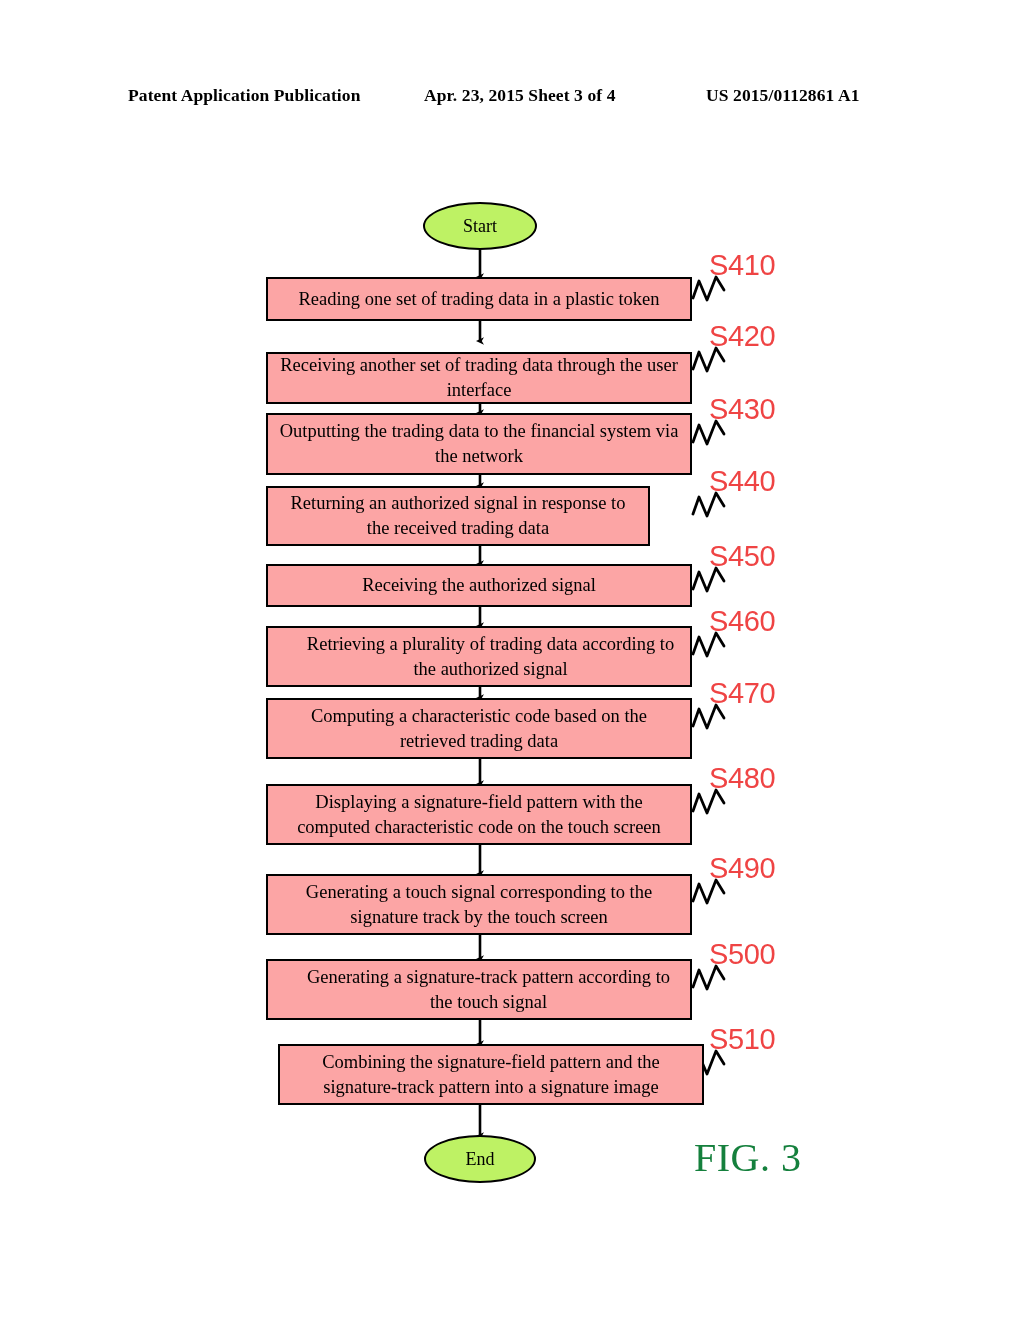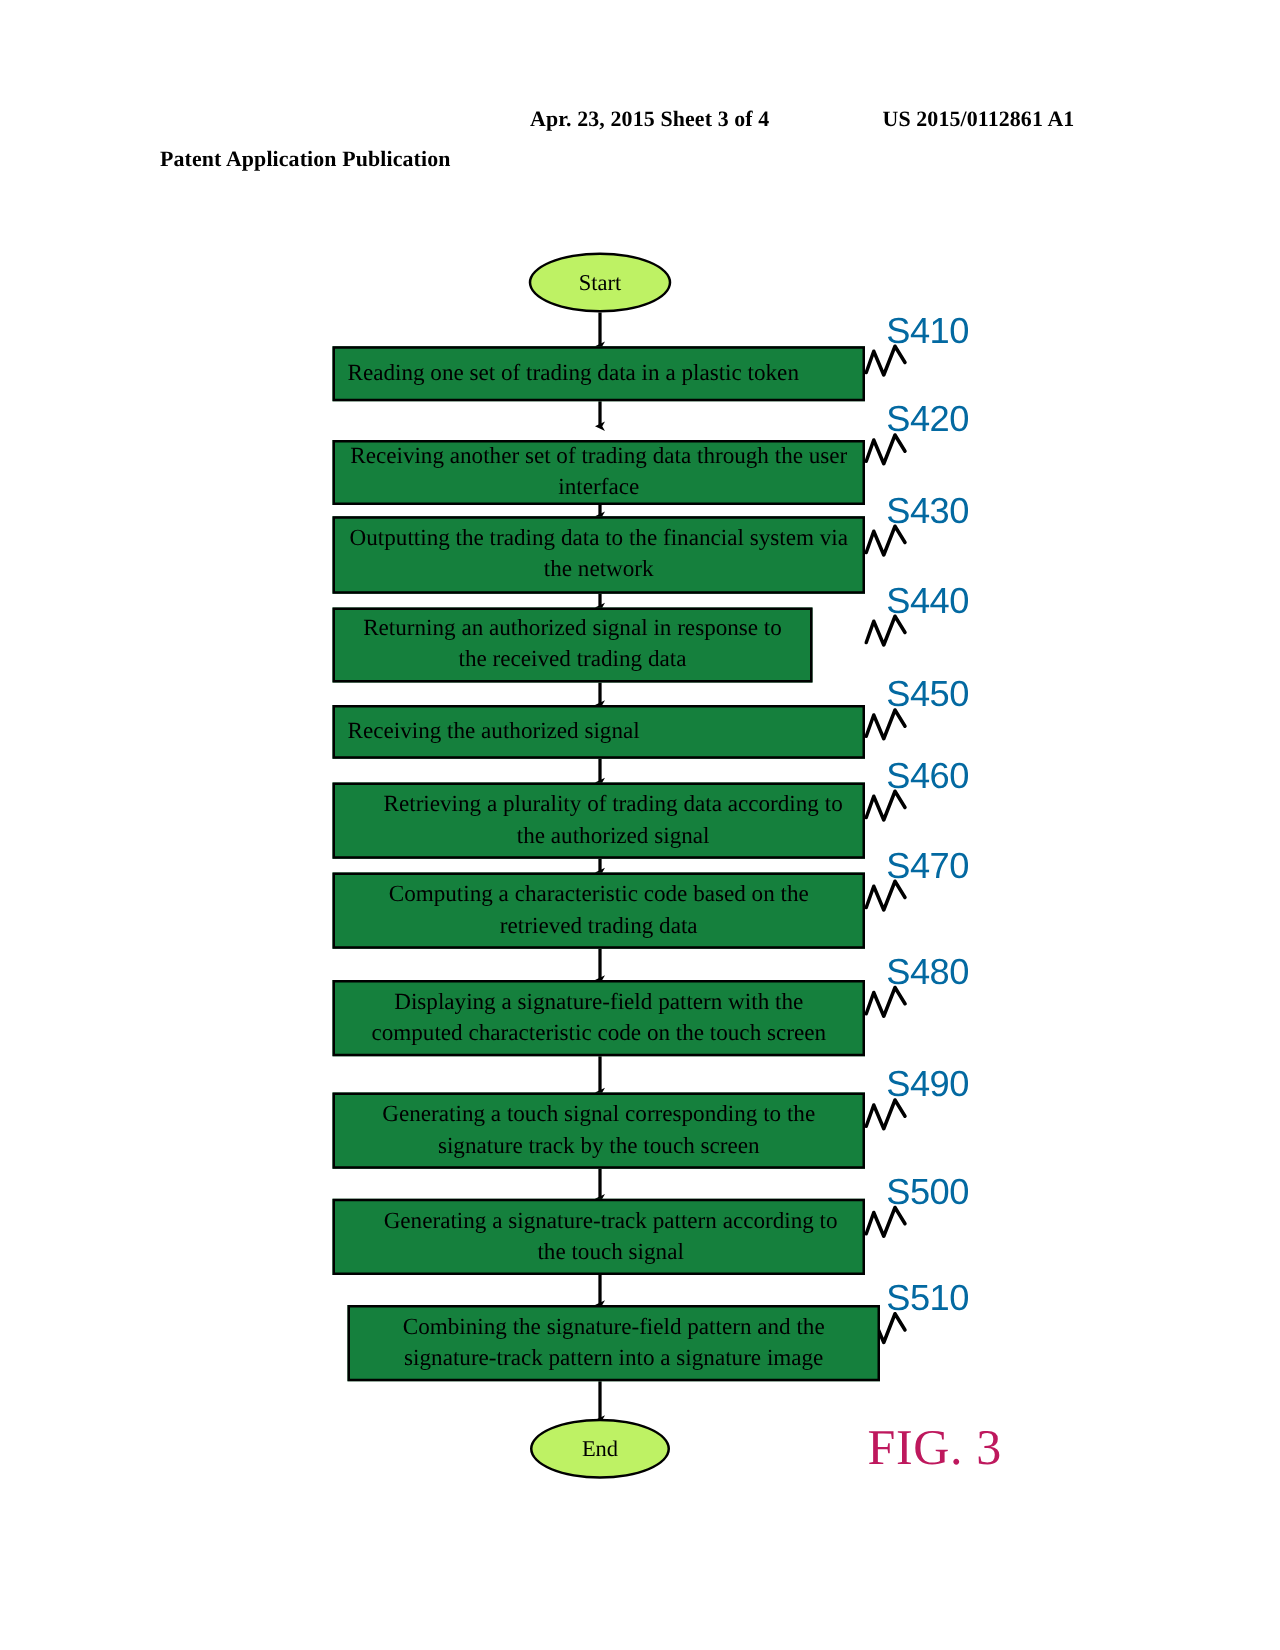--- a/index.html
+++ b/index.html
@@ -35,7 +35,7 @@
     white-space: nowrap;
     line-height: 22px;
   }
-  #hdr-pub   { left: 128px; top: 0; margin-top: 32px; }
+  #hdr-pub   { left: 128px; top: 0; }
   #hdr-date  { left: 424px; top: 0; }
   #hdr-num   { left: 706px; top: 0; }
 

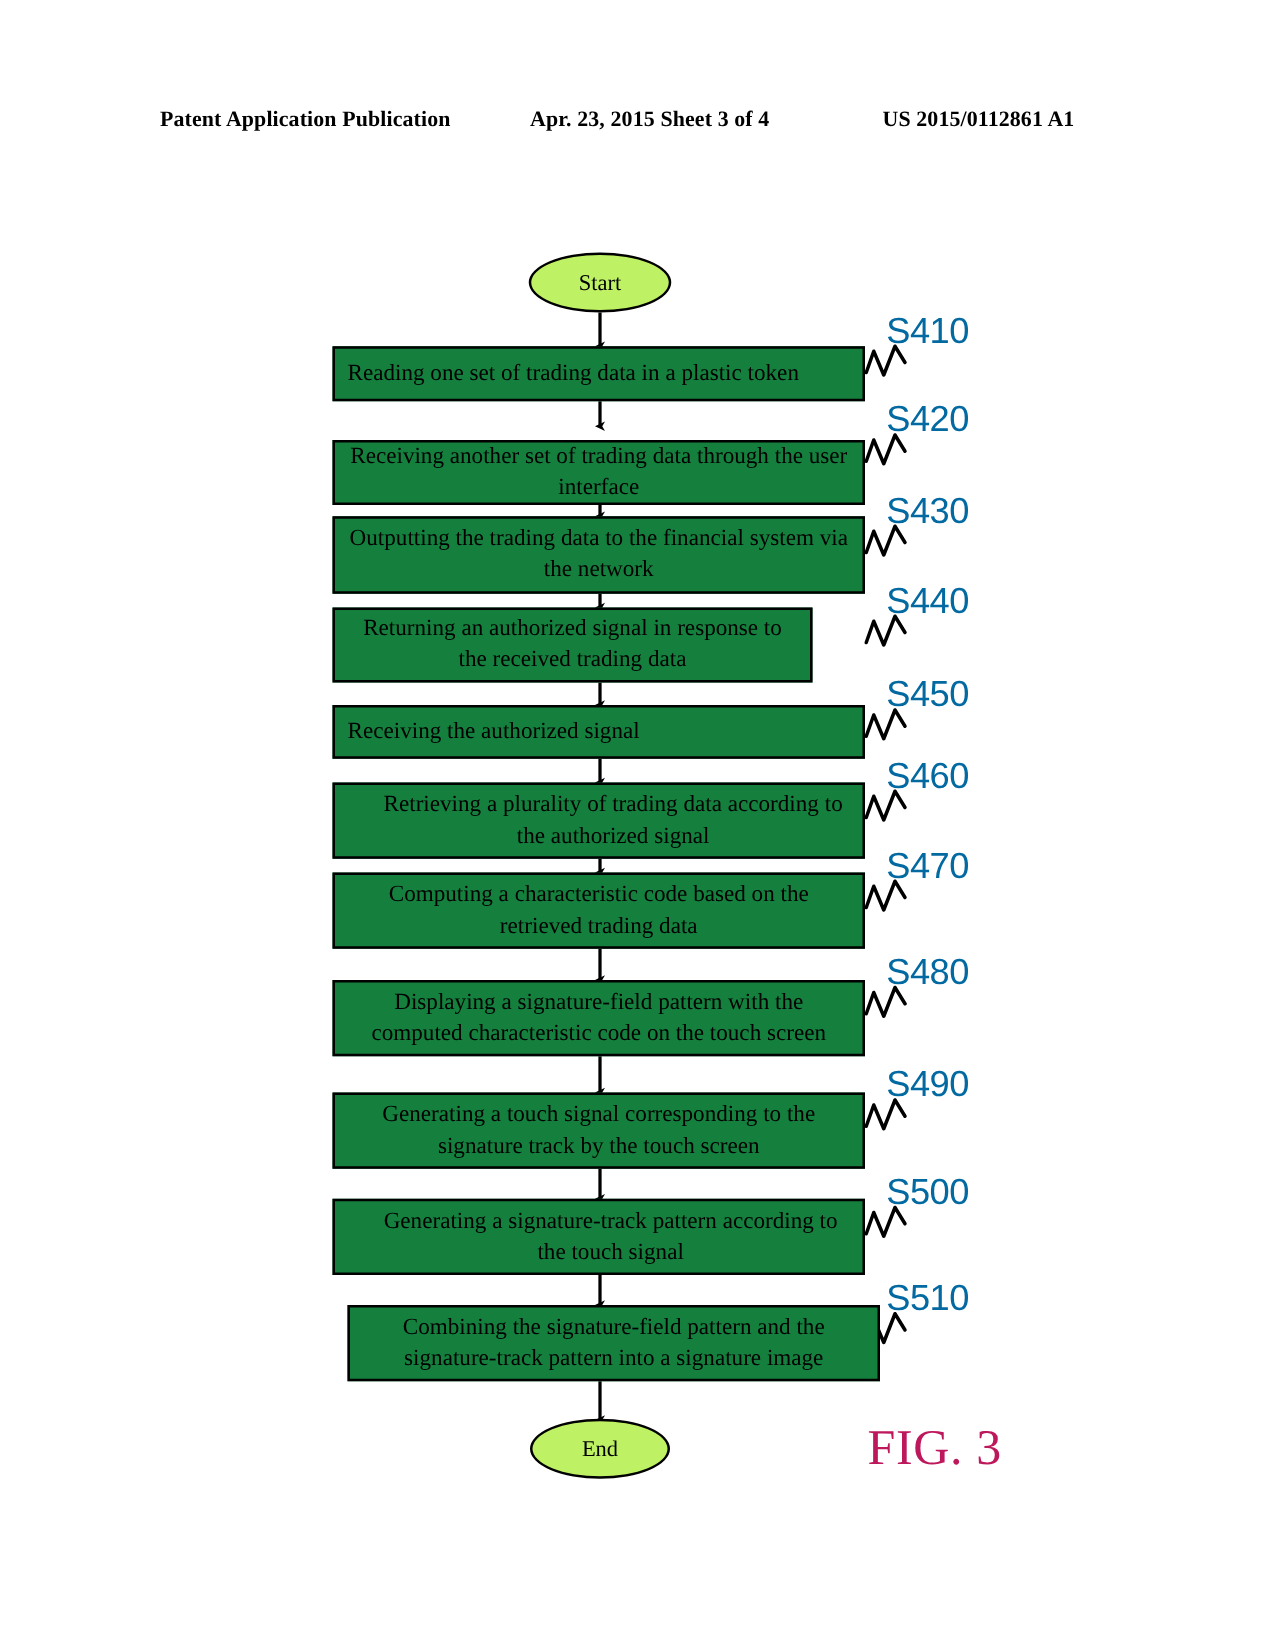--- a/index.html
+++ b/index.html
@@ -100,7 +100,7 @@
     font-family: "Liberation Sans", "DejaVu Sans", sans-serif;
     font-size: 29px;
     line-height: 31px;
-    color: #0369a1;
+    color: #ef4444;
     white-space: nowrap;
     letter-spacing: -0.4px;
     text-align: right;

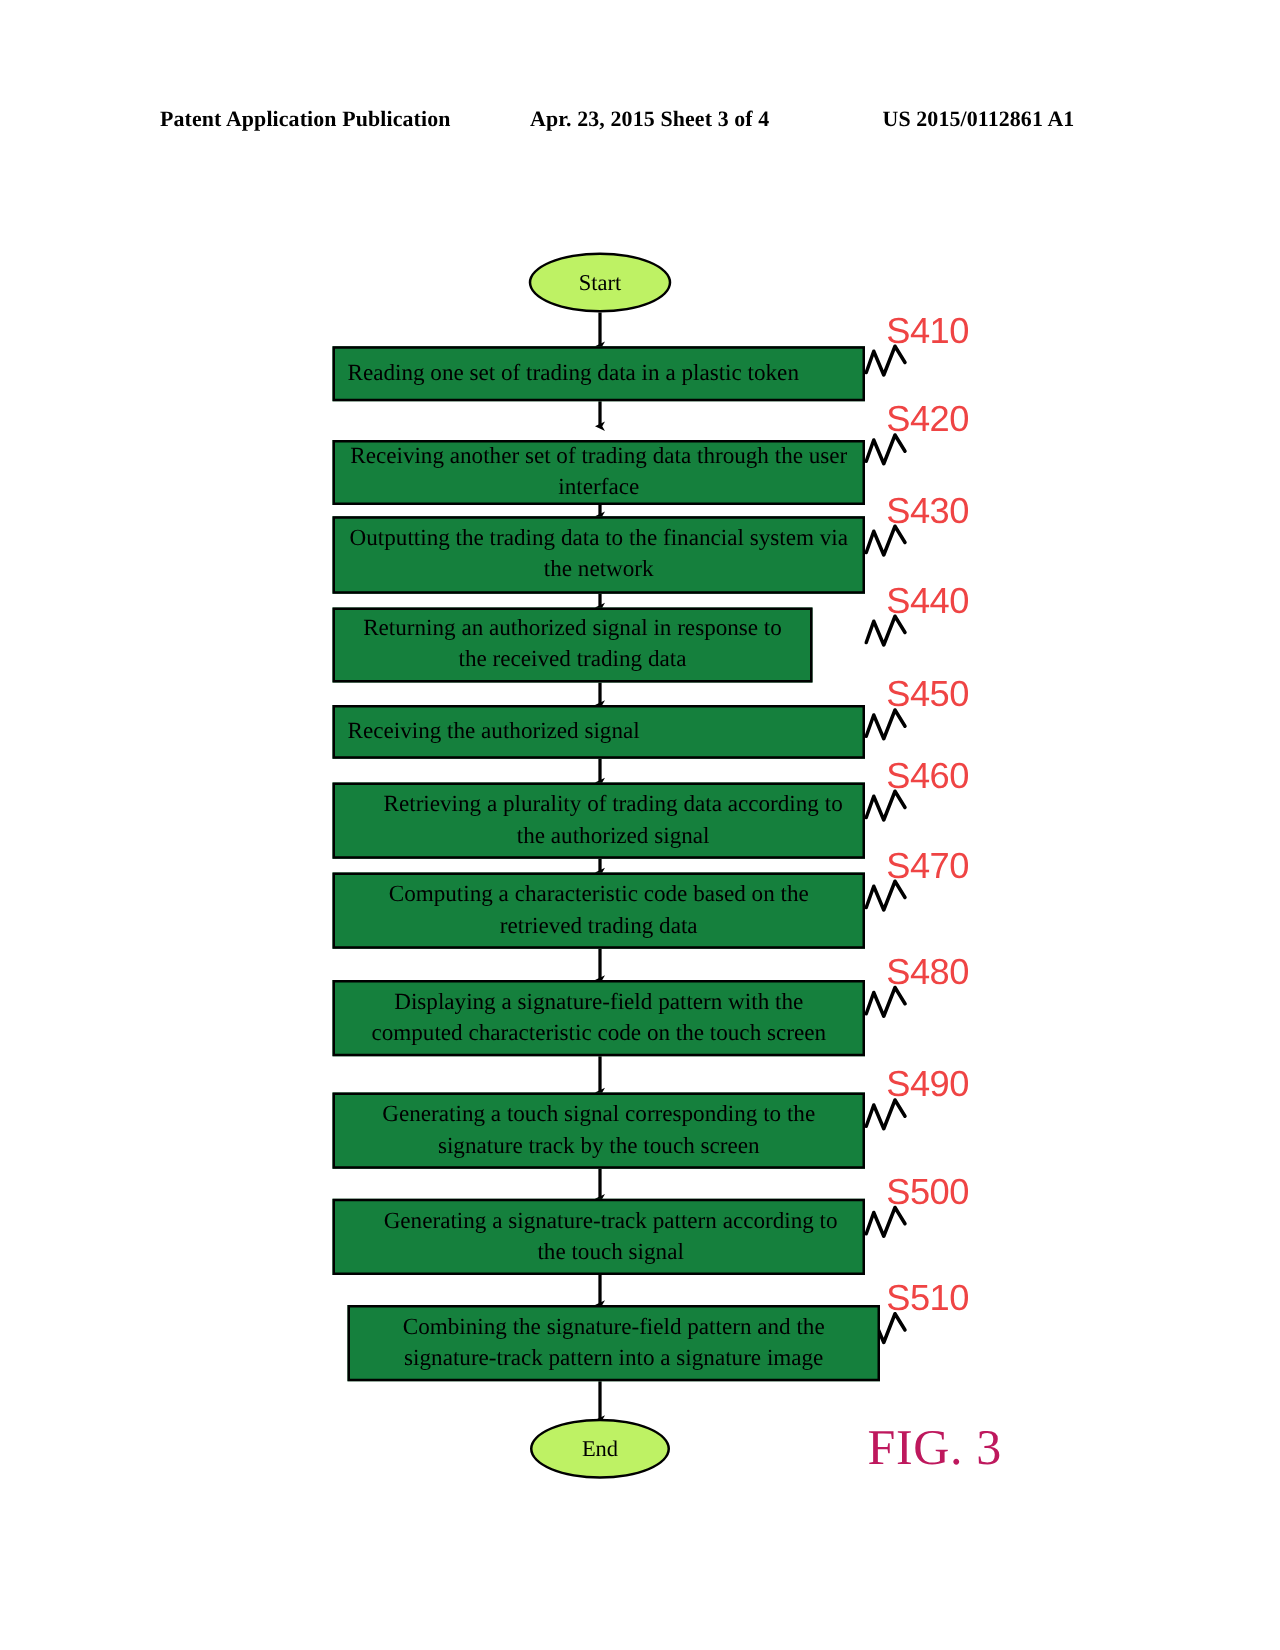--- a/index.html
+++ b/index.html
@@ -79,11 +79,11 @@
   .proc-box {
     position: absolute;
     border: 2.6px solid #000;
-    background: #15803d;
+    background: #fca5a5;
     box-sizing: border-box;
     display: flex;
     align-items: center;
-    justify-content: flex-start;
+    justify-content: center;
     padding: 0 10px;
   }
   .proc-box .proc-text {

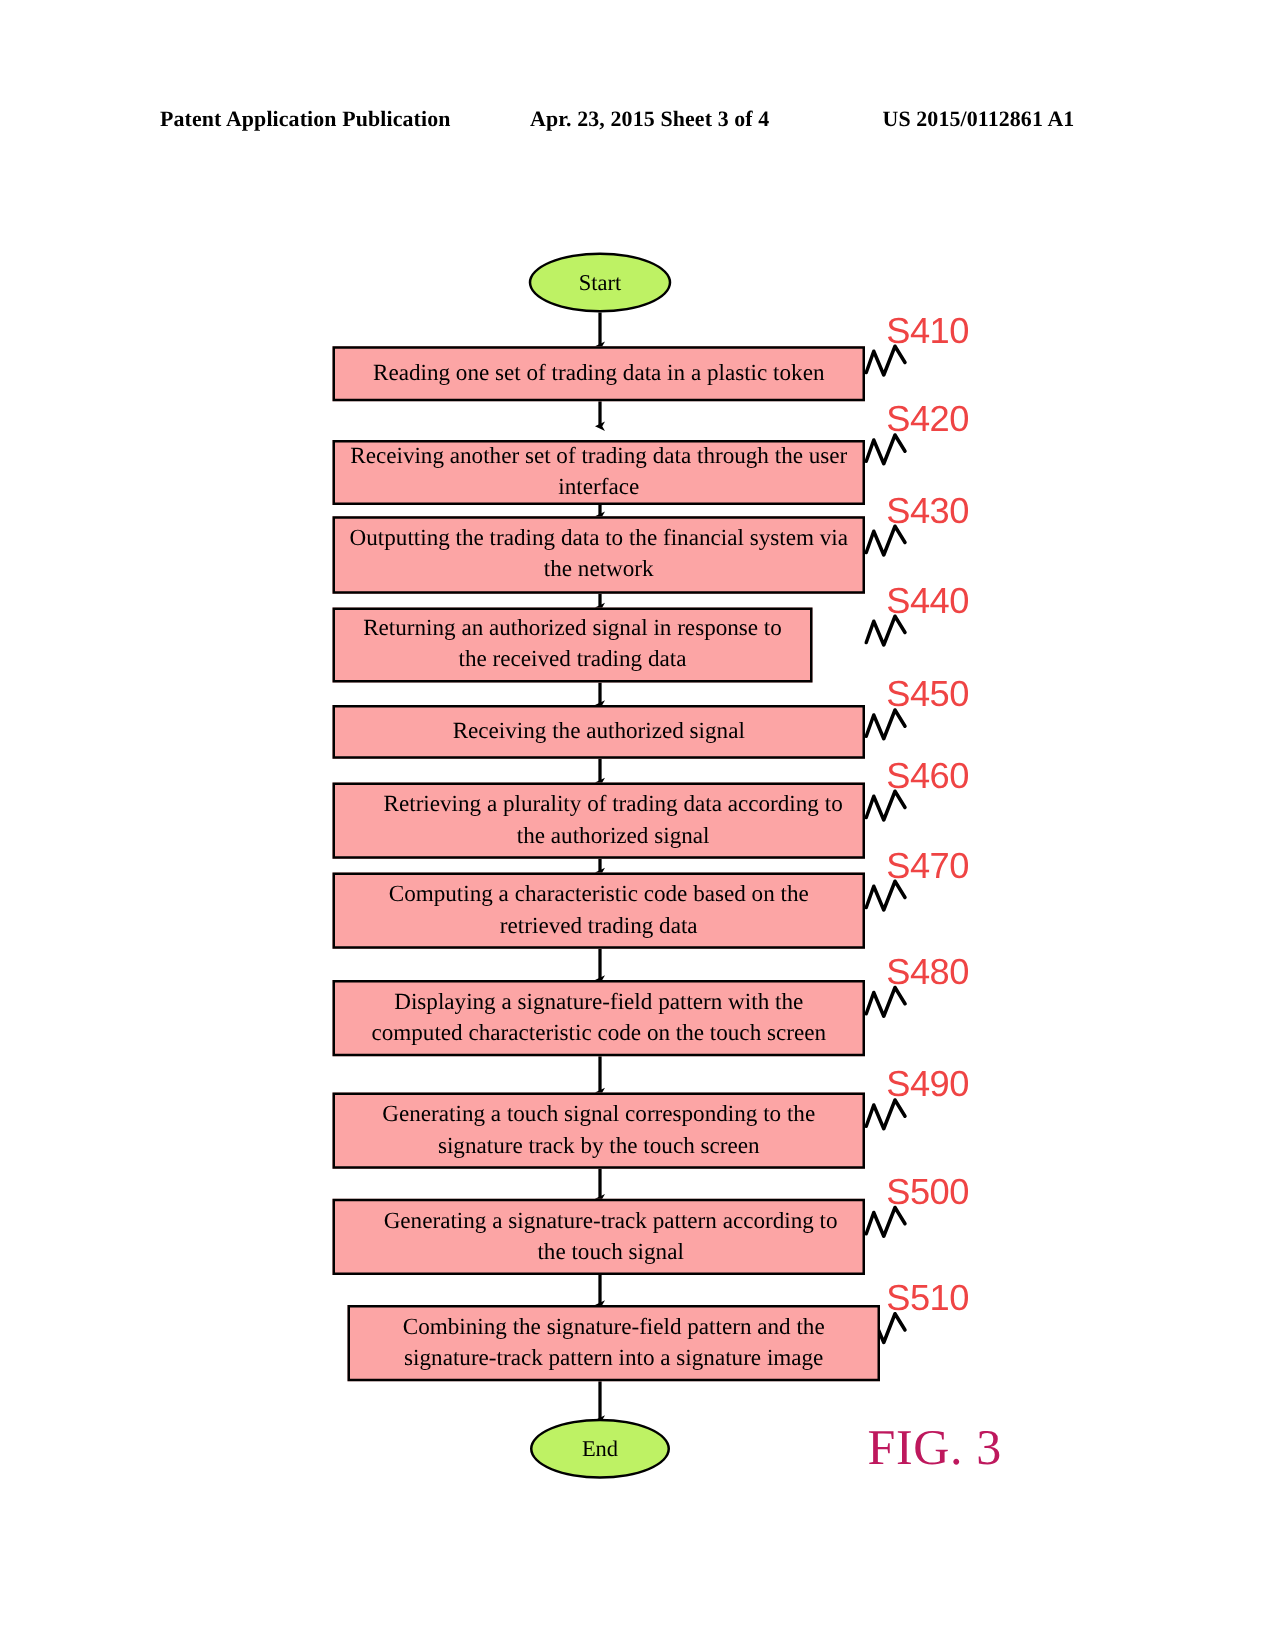--- a/index.html
+++ b/index.html
@@ -115,7 +115,7 @@
     font-size: 40px;
     line-height: 48px;
     letter-spacing: 0.5px;
-    color: #be185d;
+    color: #15803d;
     white-space: nowrap;
   }
 </style>

